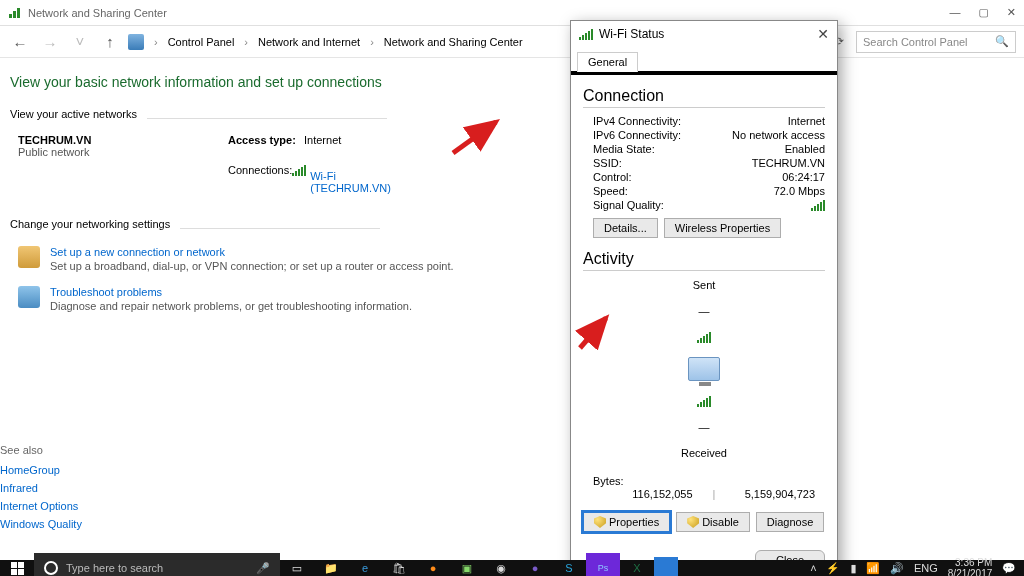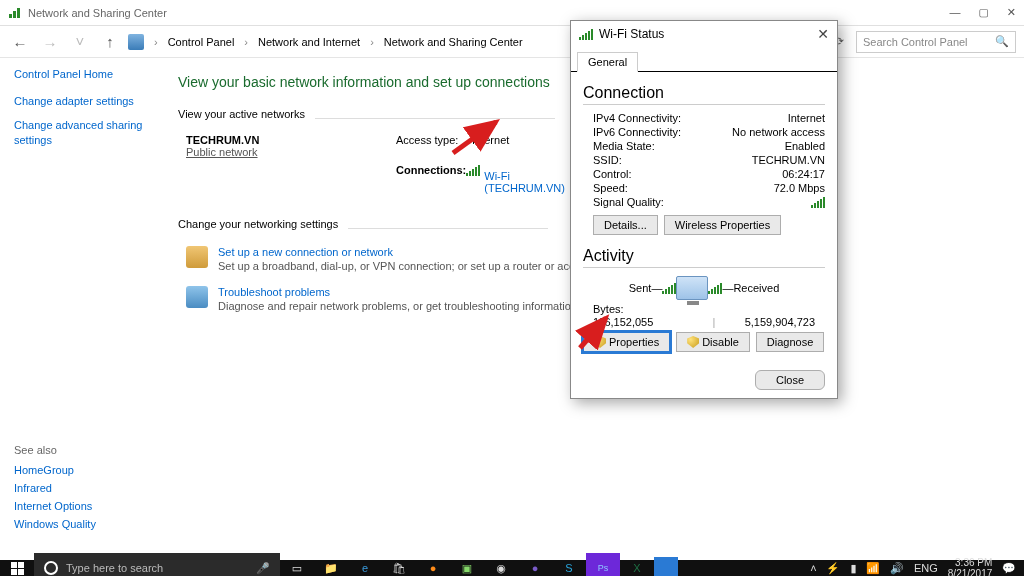--- a/index.html
+++ b/index.html
@@ -46,7 +46,7 @@
   .dlg { position:absolute; left:570px; top:20px; width:268px; background:#fff; border:1px solid #888; box-shadow:4px 4px 14px rgba(0,0,0,0.35);}
   .dlg-title { height:26px; display:flex; align-items:center; padding:0 8px; font-size:12px;}
   .dlg-title .x { margin-left:auto; font-size:14px; color:#444; font-family:Arial;}
-  .tabs { display:flex; padding:4px 6px 0 6px; border-bottom:1px solid #000000;}
+  .tabs { display:flex; padding:4px 6px 0 6px; border-bottom:4px solid #000000;}
   .tab { border:1px solid #ccc; border-bottom:1px solid #fff; padding:3px 10px; background:#fff; font-size:11px; position:relative; top:1px;}
   .dlg-body { padding:8px 12px 10px 12px;}
   .grp-lbl { font-size:16px; margin:4px 0 2px 0;}

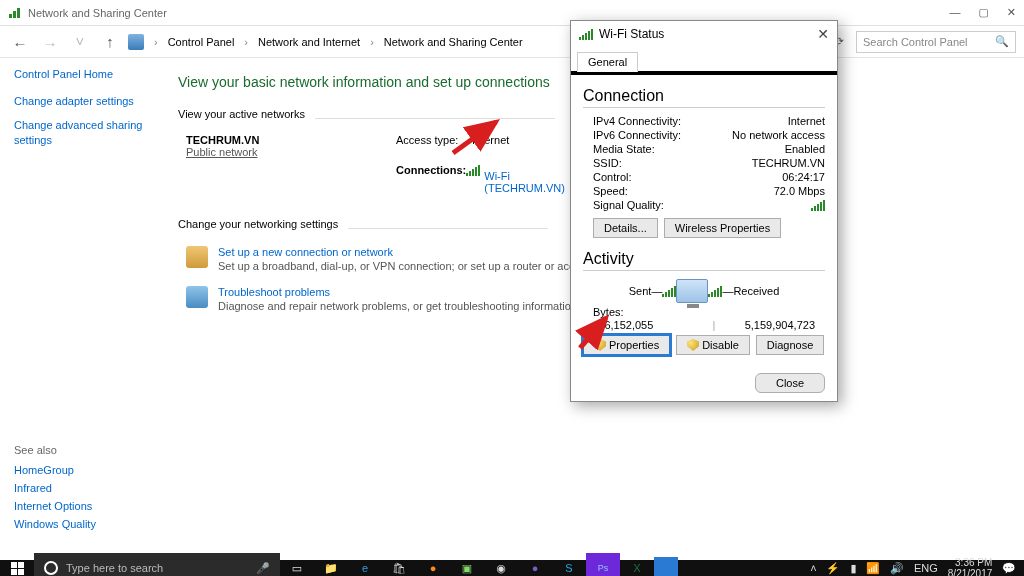--- a/index.html
+++ b/index.html
@@ -119,11 +119,6 @@
 </div>
 
 <div class="main">
-  <div class="side">
-    <div class="head" style="color:#0066cc;">Control Panel Home</div>
-    <a>Change adapter settings</a>
-    <a>Change advanced sharing settings</a>
-  </div>
 
   <div class="content">
     <h1 class="big">View your basic network information and set up connections</h1>

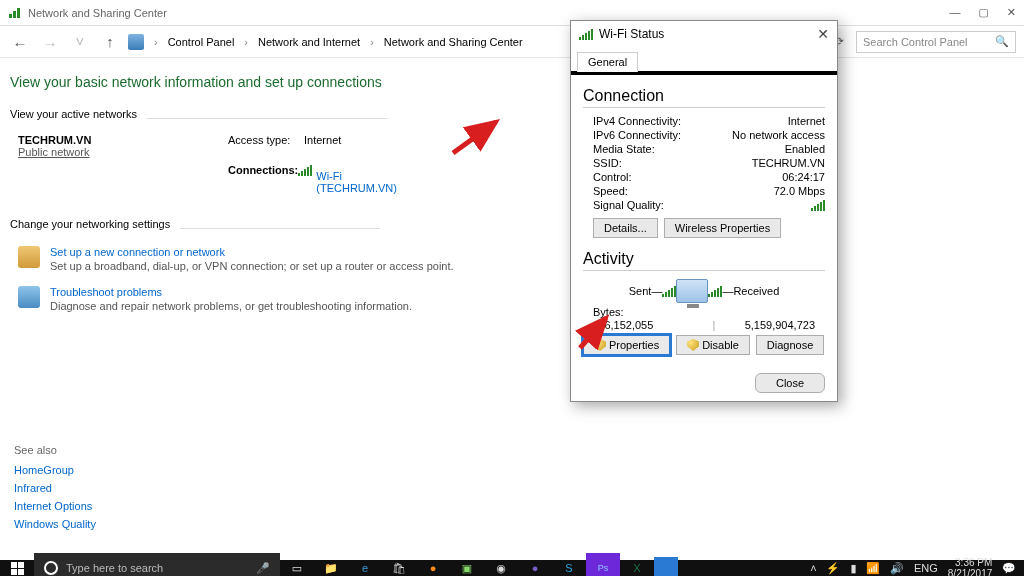--- a/index.html
+++ b/index.html
@@ -133,7 +133,7 @@
       </div>
       <div class="c2">
         <div style="display:flex;">
-          <span style="width:76px;">Access type:</span>
+          <span style="width:76px;font-weight:bold;">Access type:</span>
           <span>Internet</span>
         </div>
         <div style="display:flex;align-items:center;">

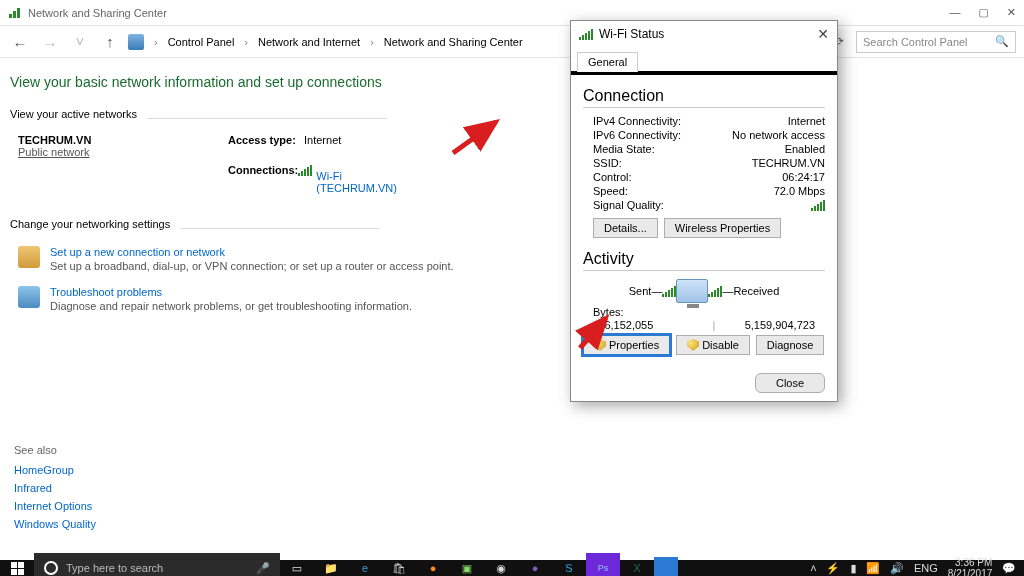--- a/index.html
+++ b/index.html
@@ -129,7 +129,7 @@
     <div class="netrow">
       <div class="c1">
         <div class="nn">TECHRUM.VN</div>
-        <div style="color:#555;text-decoration:underline;">Public network</div>
+        <div style="color:#555;">Public network</div>
       </div>
       <div class="c2">
         <div style="display:flex;">

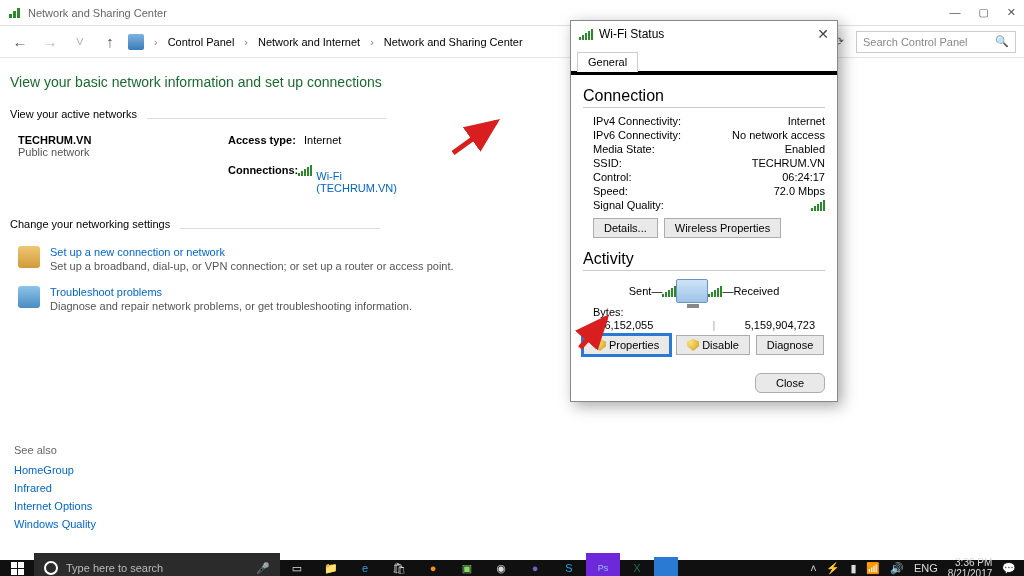--- a/index.html
+++ b/index.html
@@ -137,7 +137,7 @@
           <span>Internet</span>
         </div>
         <div style="display:flex;align-items:center;">
-          <span style="width:76px;font-weight:bold;">Connections:</span>
+          <span style="width:76px;">Connections:</span>
           <span class="sig">
               <span></span>
               <span></span>

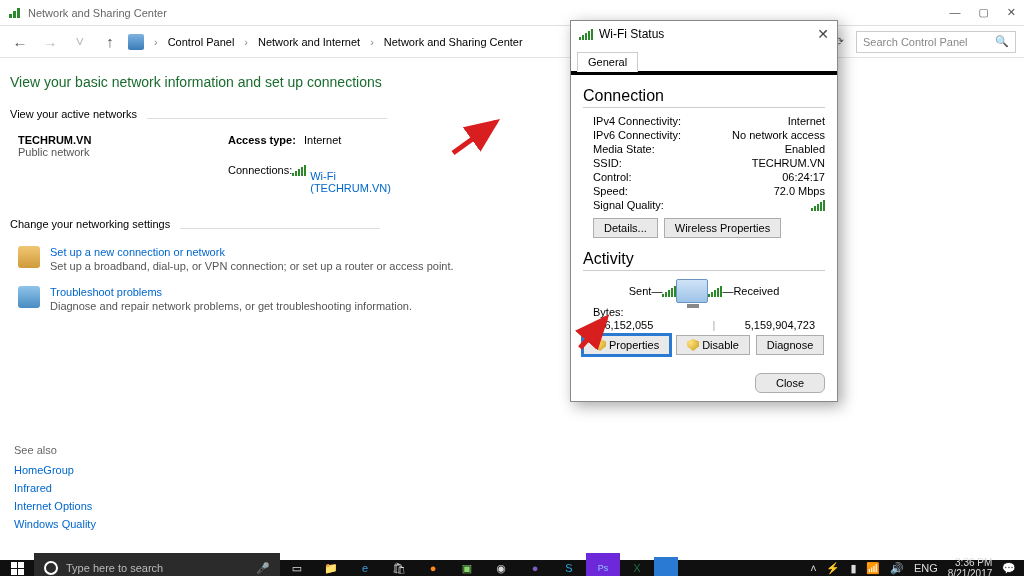--- a/index.html
+++ b/index.html
@@ -59,7 +59,7 @@
   .btnrow { display:flex; gap:6px; margin-top:6px; padding-left:10px;}
   .bottomrow { display:flex; gap:6px; margin:4px 0 0 0; justify-content:flex-start;}
   .closewrap { display:flex; justify-content:flex-end; padding:8px 12px; border-top:0;}
-  .activity { display:flex; align-items:center; justify-content:center; margin:8px 0 2px 0; font-size:11px;}
+  .activity { display:flex; align-items:center; justify-content:center; gap:14px; margin:8px 0 15px 0; font-size:11px;flex-direction:column;}
   .comp { width:32px; height:24px; background:linear-gradient(#cfe3f7,#9ec3e8); border:1px solid #6a94c0; border-radius:2px; position:relative;}
   .comp:after{content:""; position:absolute; left:10px; top:24px; width:12px; height:4px; background:#888;}
   .shield { width:12px; height:12px; display:inline-block; background:radial-gradient(circle at 30% 30%,#ffe27a,#c89b1a); border-radius:2px; clip-path:polygon(50% 0,100% 20%,100% 60%,50% 100%,0 60%,0 20%);}

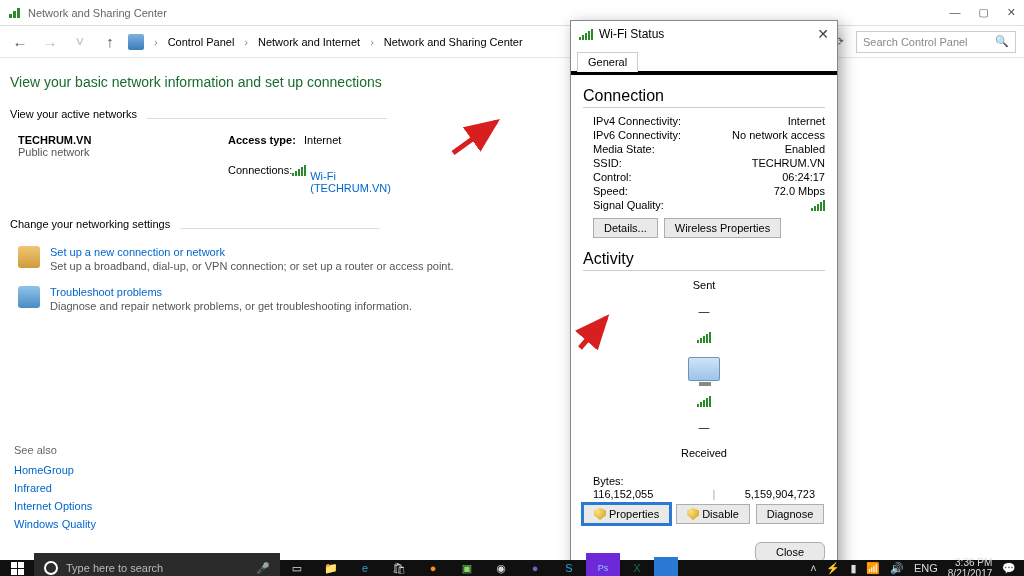--- a/index.html
+++ b/index.html
@@ -24,7 +24,7 @@
   .side { width:168px; padding:10px 14px;}
   .side .head { margin-bottom:14px;}
   .side a { color:#0066cc; display:block; margin-bottom:10px; line-height:1.3;}
-  .seealso { position:absolute; bottom:46px; left:14px;}
+  .seealso { position:absolute; bottom:46px; left:0;}
   .seealso .lbl { color:#666; margin-bottom:8px;}
   .content { flex:1; padding:16px 8px 16px 10px;}
   h1.big { color:#1a6b2e; font-weight:normal; font-size:14px; margin:0 0 18px 0;}

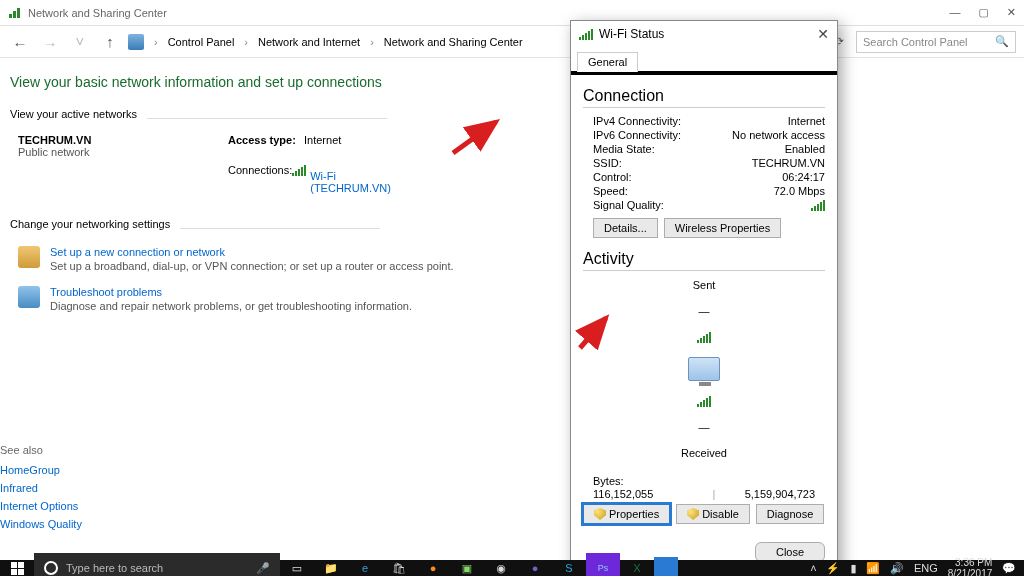--- a/index.html
+++ b/index.html
@@ -263,7 +263,7 @@
       <span class="k">Bytes:</span>
     </div>
     <div style="display:flex;padding:0 10px;font-size:11px;">
-      <span style="flex:1;padding-right:20px;">116,152,055</span>
+      <span style="flex:1;text-align:right;padding-right:20px;">116,152,055</span>
       <span style="color:#aaa;">|</span>
       <span style="flex:1;text-align:right;">5,159,904,723</span>
     </div>

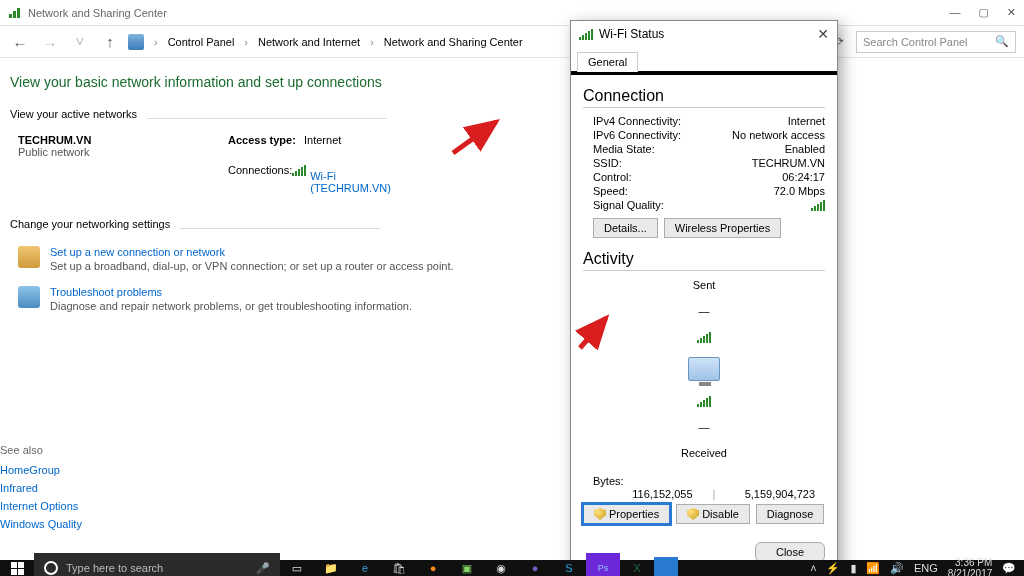--- a/index.html
+++ b/index.html
@@ -57,7 +57,7 @@
   .btn { background:#e9e9e9; border:1px solid #adadad; padding:3px 10px; font-size:11px; min-width:56px; text-align:center; display:inline-flex; align-items:center; justify-content:center; gap:3px;}
   .btn.focus { outline:2px solid #2a7ad4; border-color:#2a7ad4;}
   .btnrow { display:flex; gap:6px; margin-top:6px; padding-left:10px;}
-  .bottomrow { display:flex; gap:6px; margin:4px 0 0 0; justify-content:flex-start;}
+  .bottomrow { display:flex; gap:6px; margin:12px 0 0 0; justify-content:flex-start;}
   .closewrap { display:flex; justify-content:flex-end; padding:8px 12px; border-top:0;}
   .activity { display:flex; align-items:center; justify-content:center; gap:14px; margin:8px 0 15px 0; font-size:11px;flex-direction:column;}
   .comp { width:32px; height:24px; background:linear-gradient(#cfe3f7,#9ec3e8); border:1px solid #6a94c0; border-radius:2px; position:relative;}

